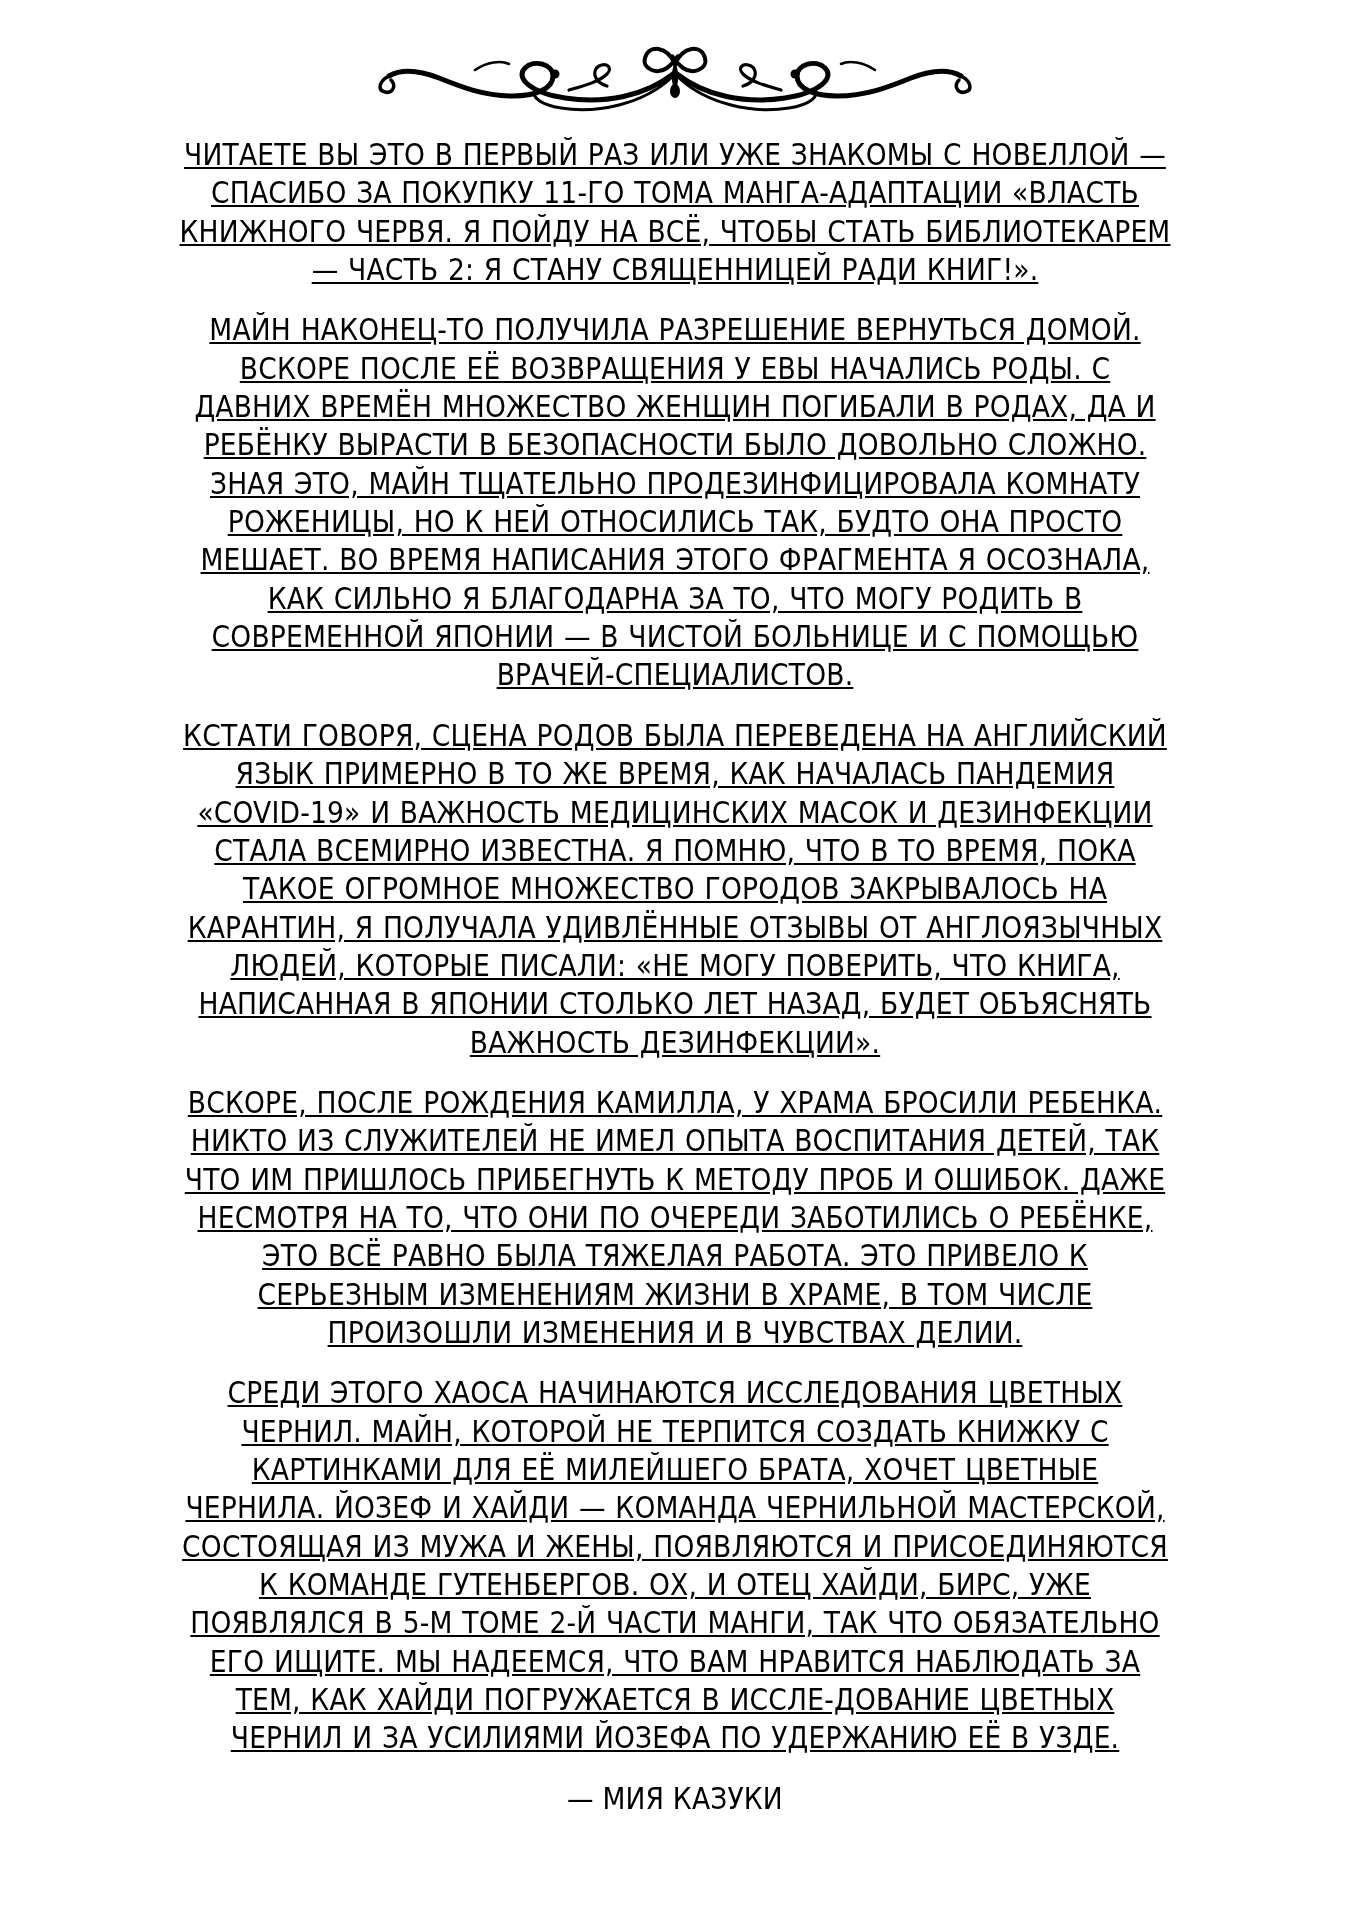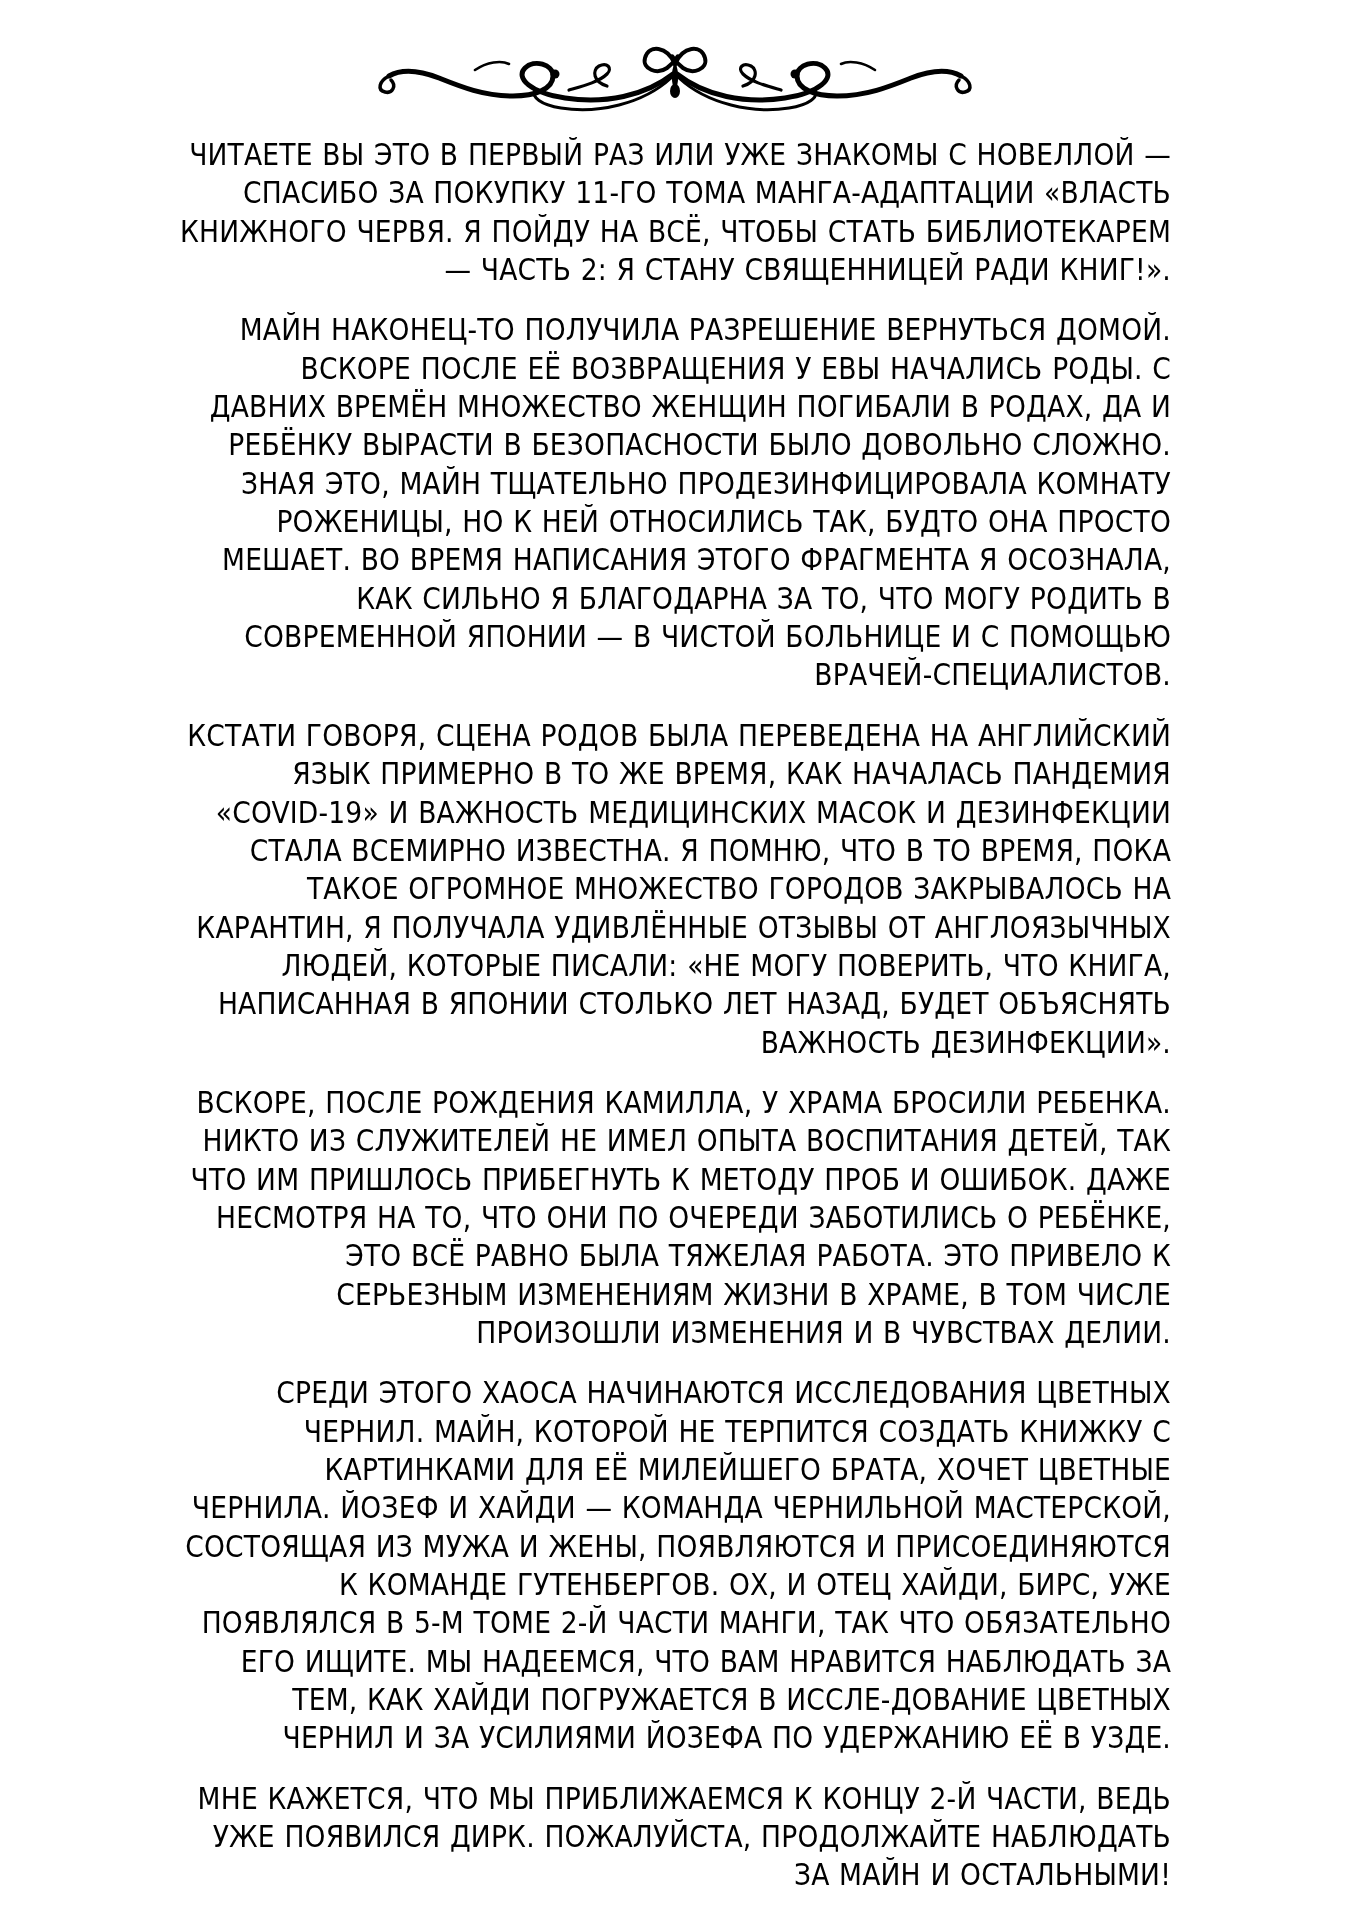--- a/index.html
+++ b/index.html
@@ -50,7 +50,7 @@
   }
   p.para {
     margin: 0 0 22px 0;
-    text-align: right;
+    text-align: center;
     text-transform: uppercase;
     font-size: 29.5px;
     line-height: 1.30;
@@ -58,6 +58,7 @@
     font-stretch: condensed;
     word-spacing: 1px;
     font-weight: 400;
+    text-decoration: underline;
   }
   p.para:last-child {
     margin-bottom: 0;

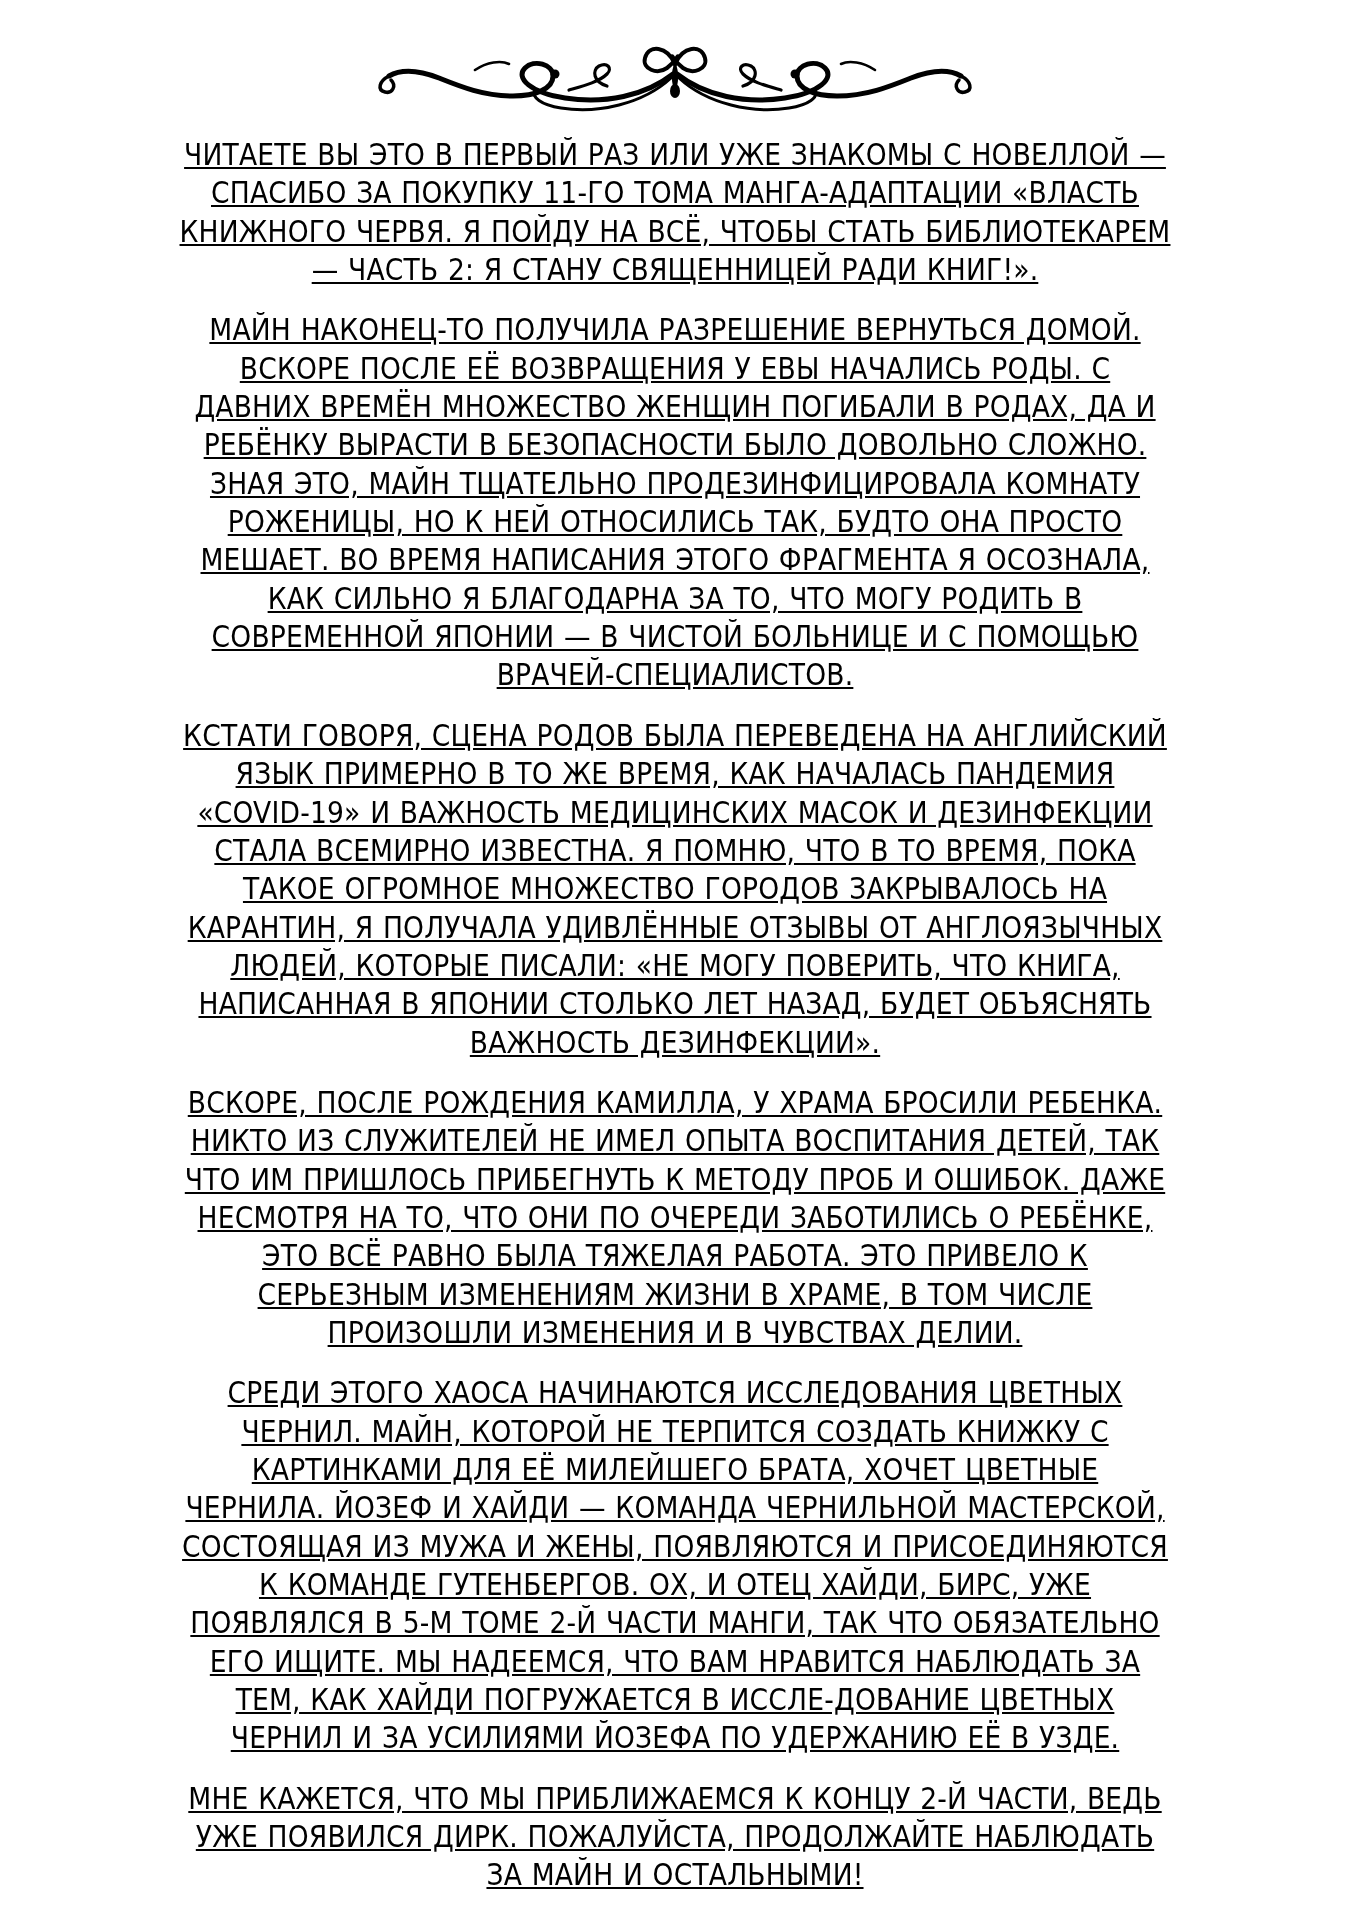--- a/index.html
+++ b/index.html
@@ -118,7 +118,6 @@
     <p class="para">Кстати говоря, сцена родов была переведена на английский язык примерно в то же время, как началась пандемия «COVID-19» и важность медицинских масок и дезинфекции стала всемирно известна. Я помню, что в то время, пока такое огромное множество городов закрывалось на карантин, я получала удивлённые отзывы от англоязычных людей, которые писали: «Не могу поверить, что книга, написанная в Японии столько лет назад, будет объяснять важность дезинфекции».</p>
     <p class="para">Вскоре, после рождения Камилла, у храма бросили ребенка. Никто из служителей не имел опыта воспитания детей, так что им пришлось прибегнуть к методу проб и ошибок. Даже несмотря на то, что они по очереди заботились о ребёнке, это всё равно была тяжелая работа. Это привело к серьезным изменениям жизни в храме, в том числе произошли изменения и в чувствах Делии.</p>
     <p class="para">Среди этого хаоса начинаются исследования цветных чернил. Майн, которой не терпится создать книжку с картинками для её милейшего брата, хочет цветные чернила. Йозеф и Хайди — команда чернильной мастерской, состоящая из мужа и жены, появляются и присоединяются к команде Гутенбергов. Ох, и отец Хайди, Бирс, уже появлялся в 5-м томе 2-й части манги, так что обязательно его ищите. Мы надеемся, что вам нравится наблюдать за тем, как Хайди погружается в иссле-дование цветных чернил и за усилиями Йозефа по удержанию её в узде.</p>
-    <p class="para">Мне кажется, что мы приближаемся к концу 2-й части, ведь уже появился Дирк. Пожалуйста, продолжайте наблюдать за Майн и остальными!</p>
     <p class="signature">— Мия Казуки</p>
   </div>
 

